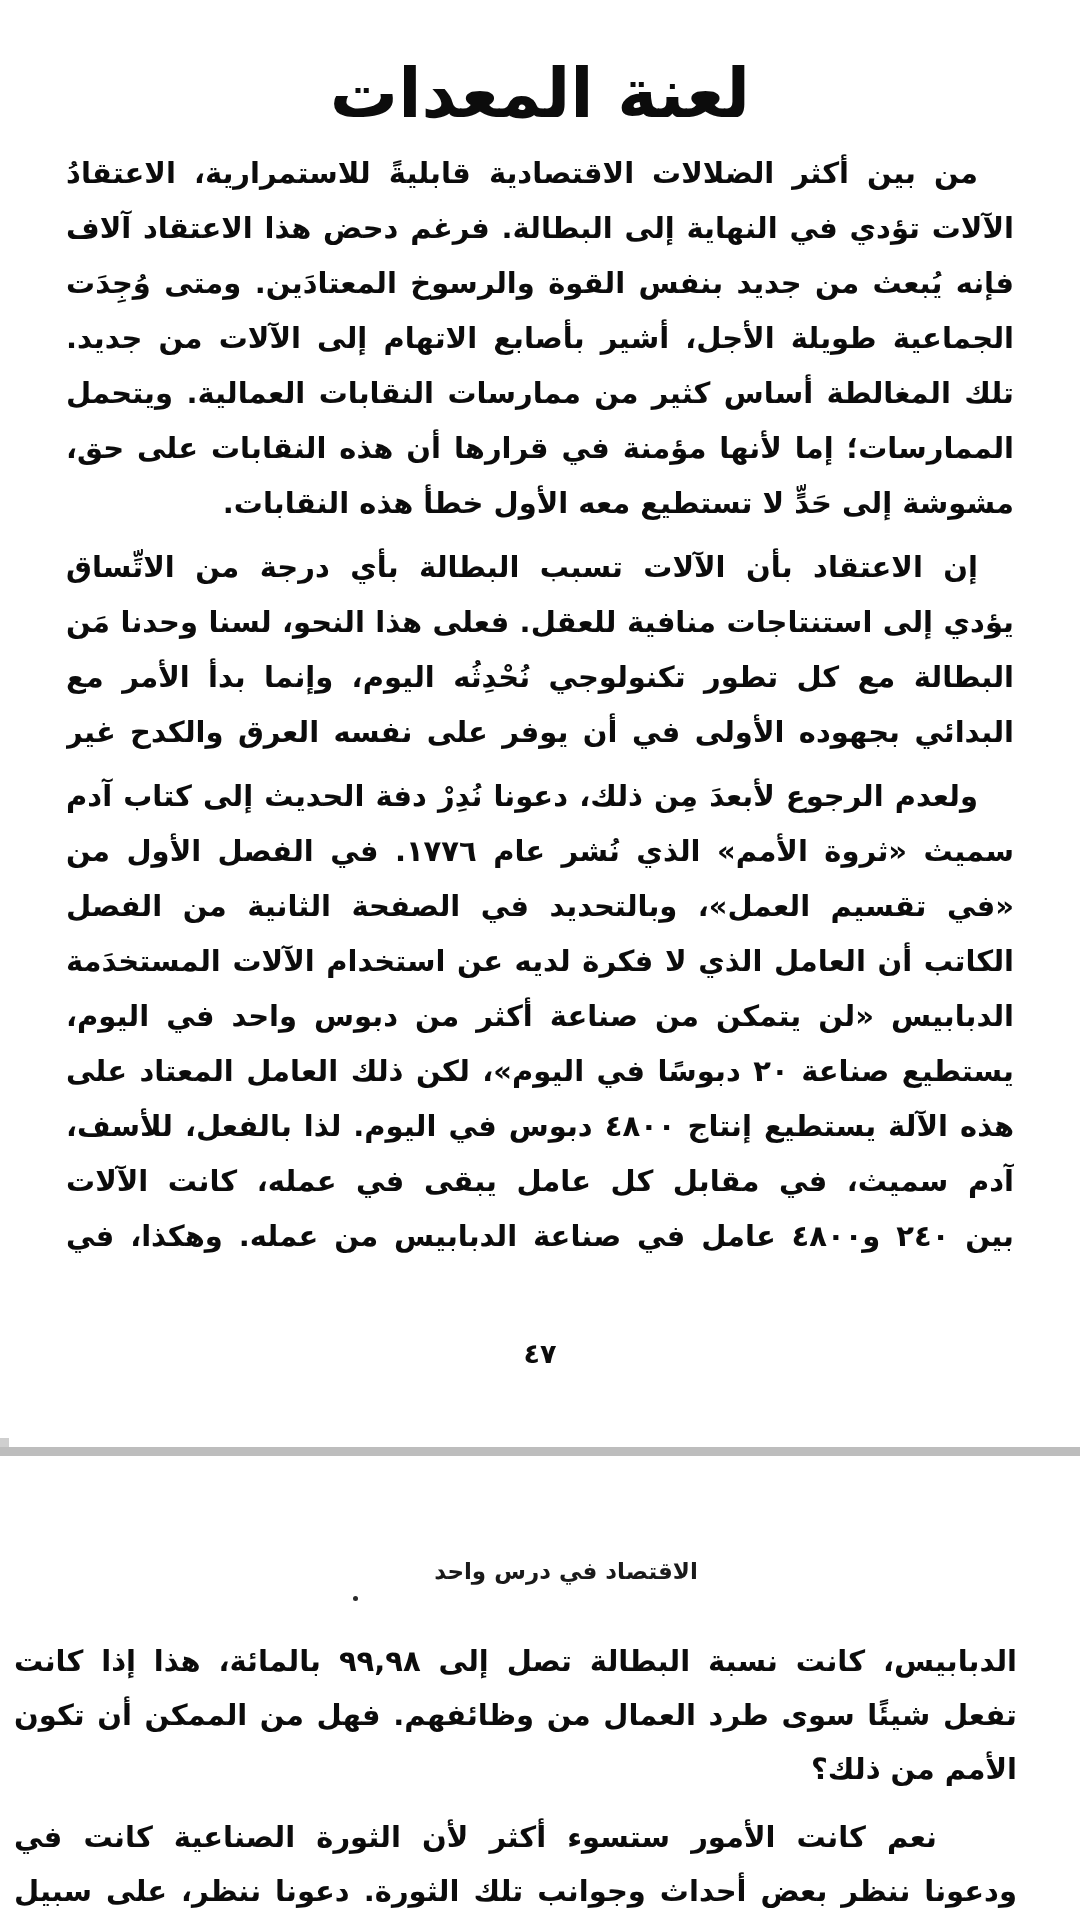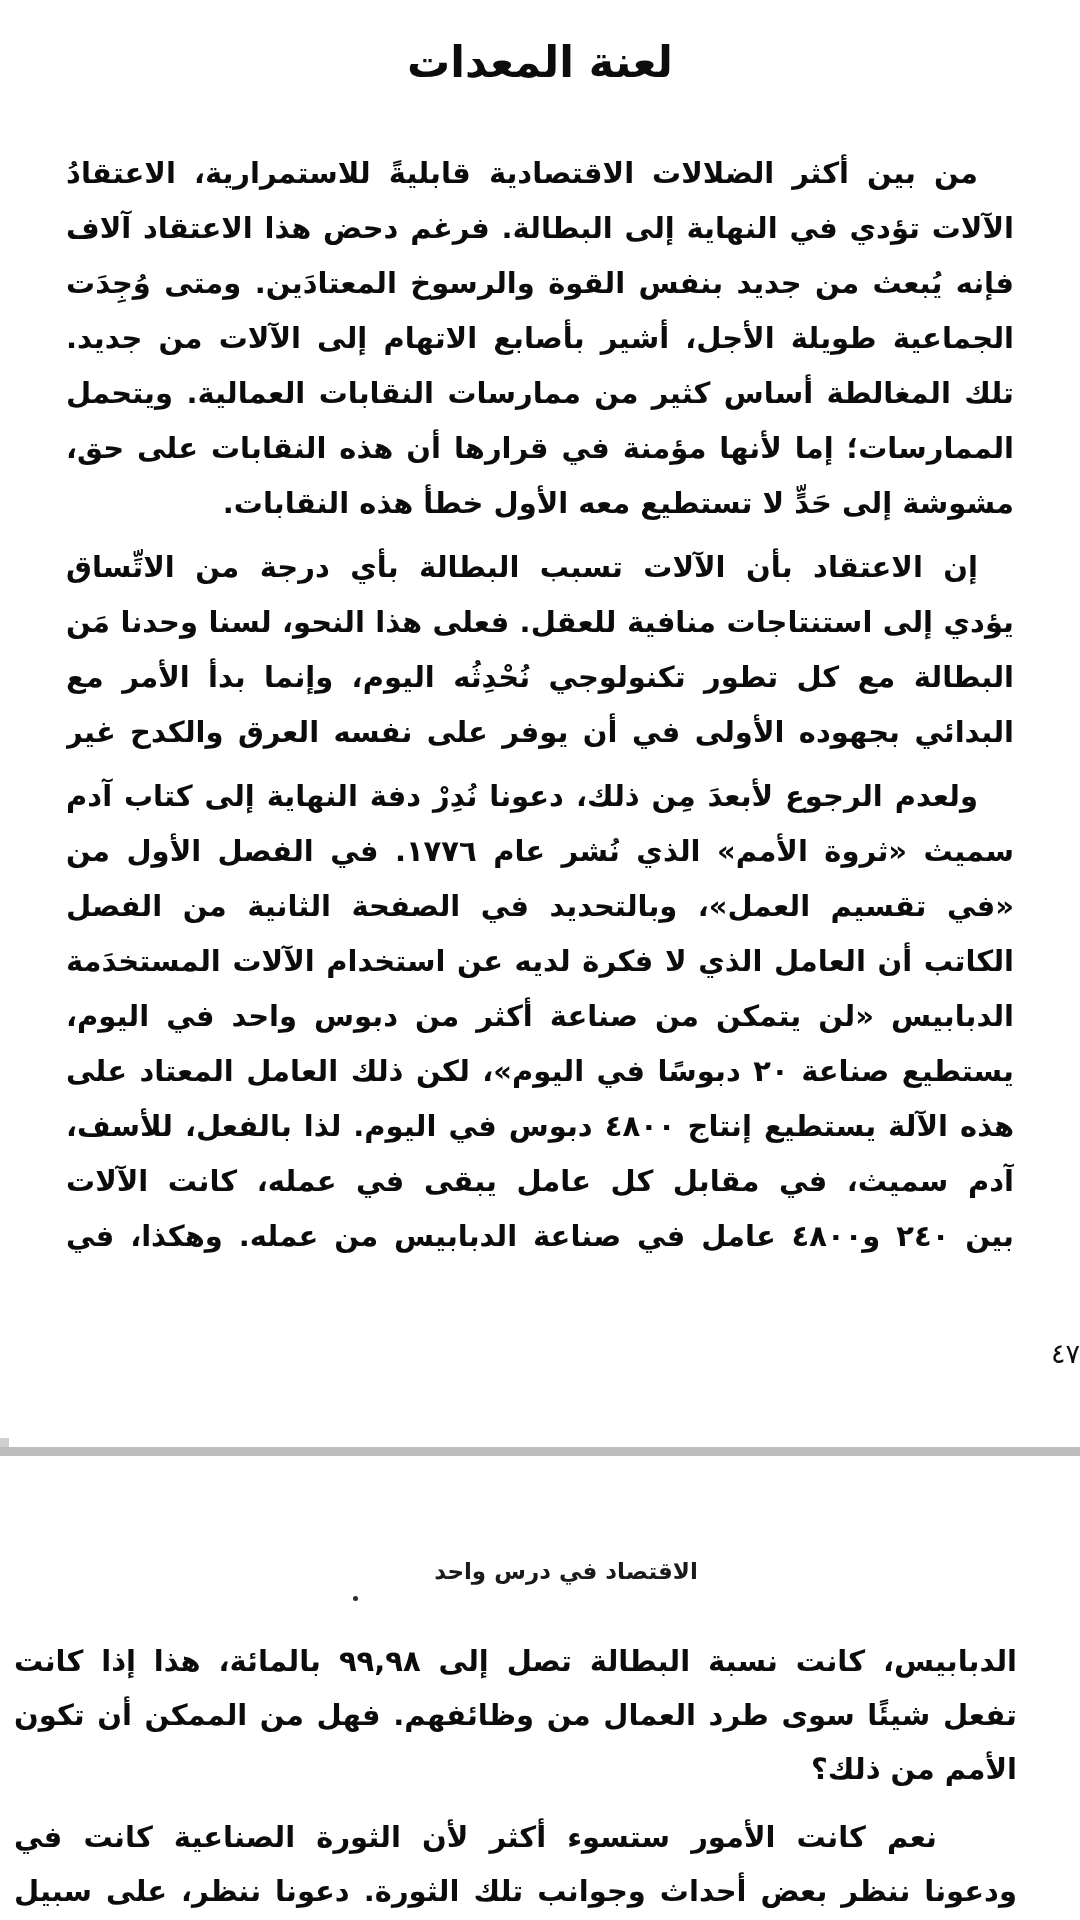--- a/index.html
+++ b/index.html
@@ -11,7 +11,7 @@
   .chapter-title{
     position:absolute;top:8px;left:0;width:100%;
     text-align:center;direction:rtl;
-    font-size:43px;font-weight:700;letter-spacing:-1px;
+    font-size:68px;font-weight:700;letter-spacing:-1px;
   }
   .body-block{position:absolute;direction:rtl;}
   .body-p1{top:146px;right:66px;width:948px;}

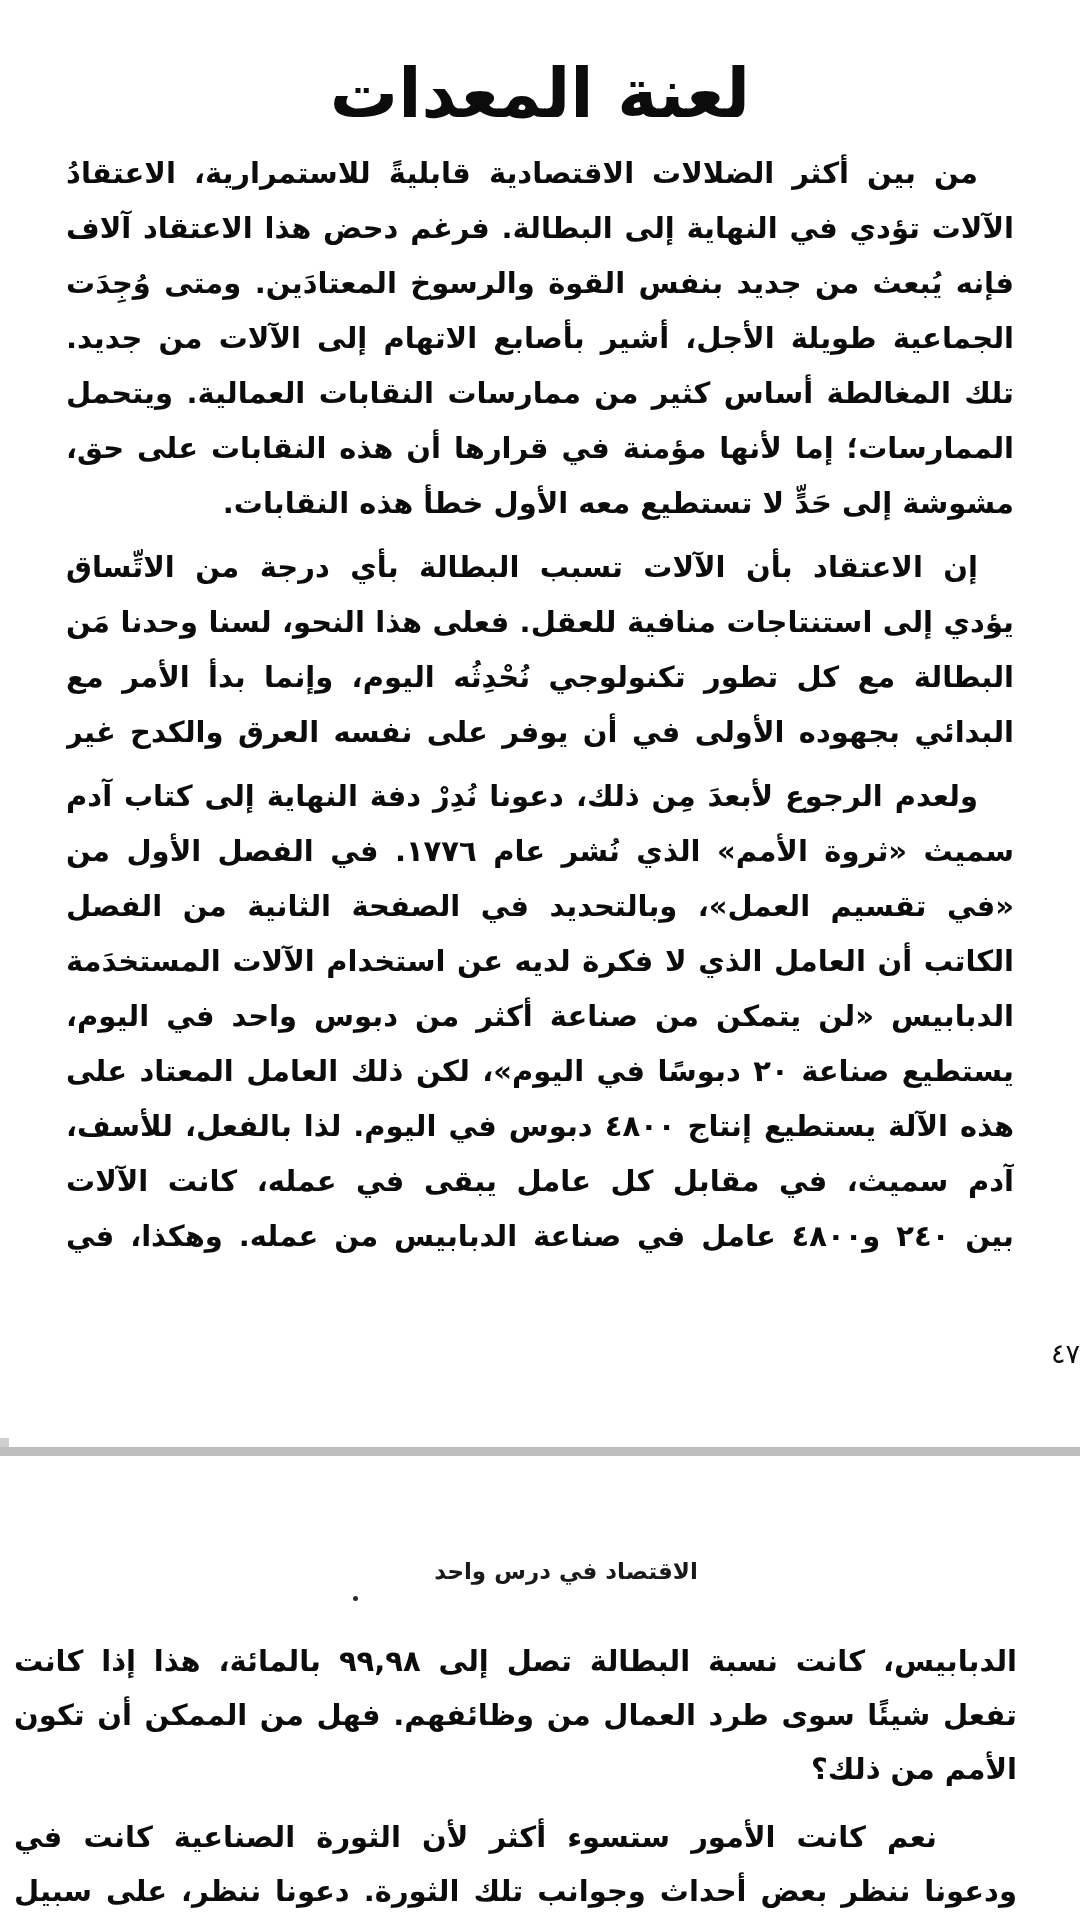--- a/index.html
+++ b/index.html
@@ -72,7 +72,7 @@
     <div class="line rag">البدائي بجهوده الأولى في أن يوفر على نفسه العرق والكدح غير الضروريَّين.</div>
   </div>
   <div class="para">
-    <div class="line indent">ولعدم الرجوع لأبعدَ مِن ذلك، دعونا نُدِرْ دفة النهاية إلى كتاب آدم</div>
+    <div class="line indent">ولعدم الرجوع لأبعدَ مِن ذلك، دعونا نُدِرْ دفة الحديث إلى كتاب آدم</div>
     <div class="line">سميث «ثروة الأمم» الذي نُشر عام ١٧٧٦. في الفصل الأول من الكتاب،</div>
     <div class="line">«في تقسيم العمل»، وبالتحديد في الصفحة الثانية من الفصل الأول، يخبرنا</div>
     <div class="line">الكاتب أن العامل الذي لا فكرة لديه عن استخدام الآلات المستخدَمة في صناعة</div>

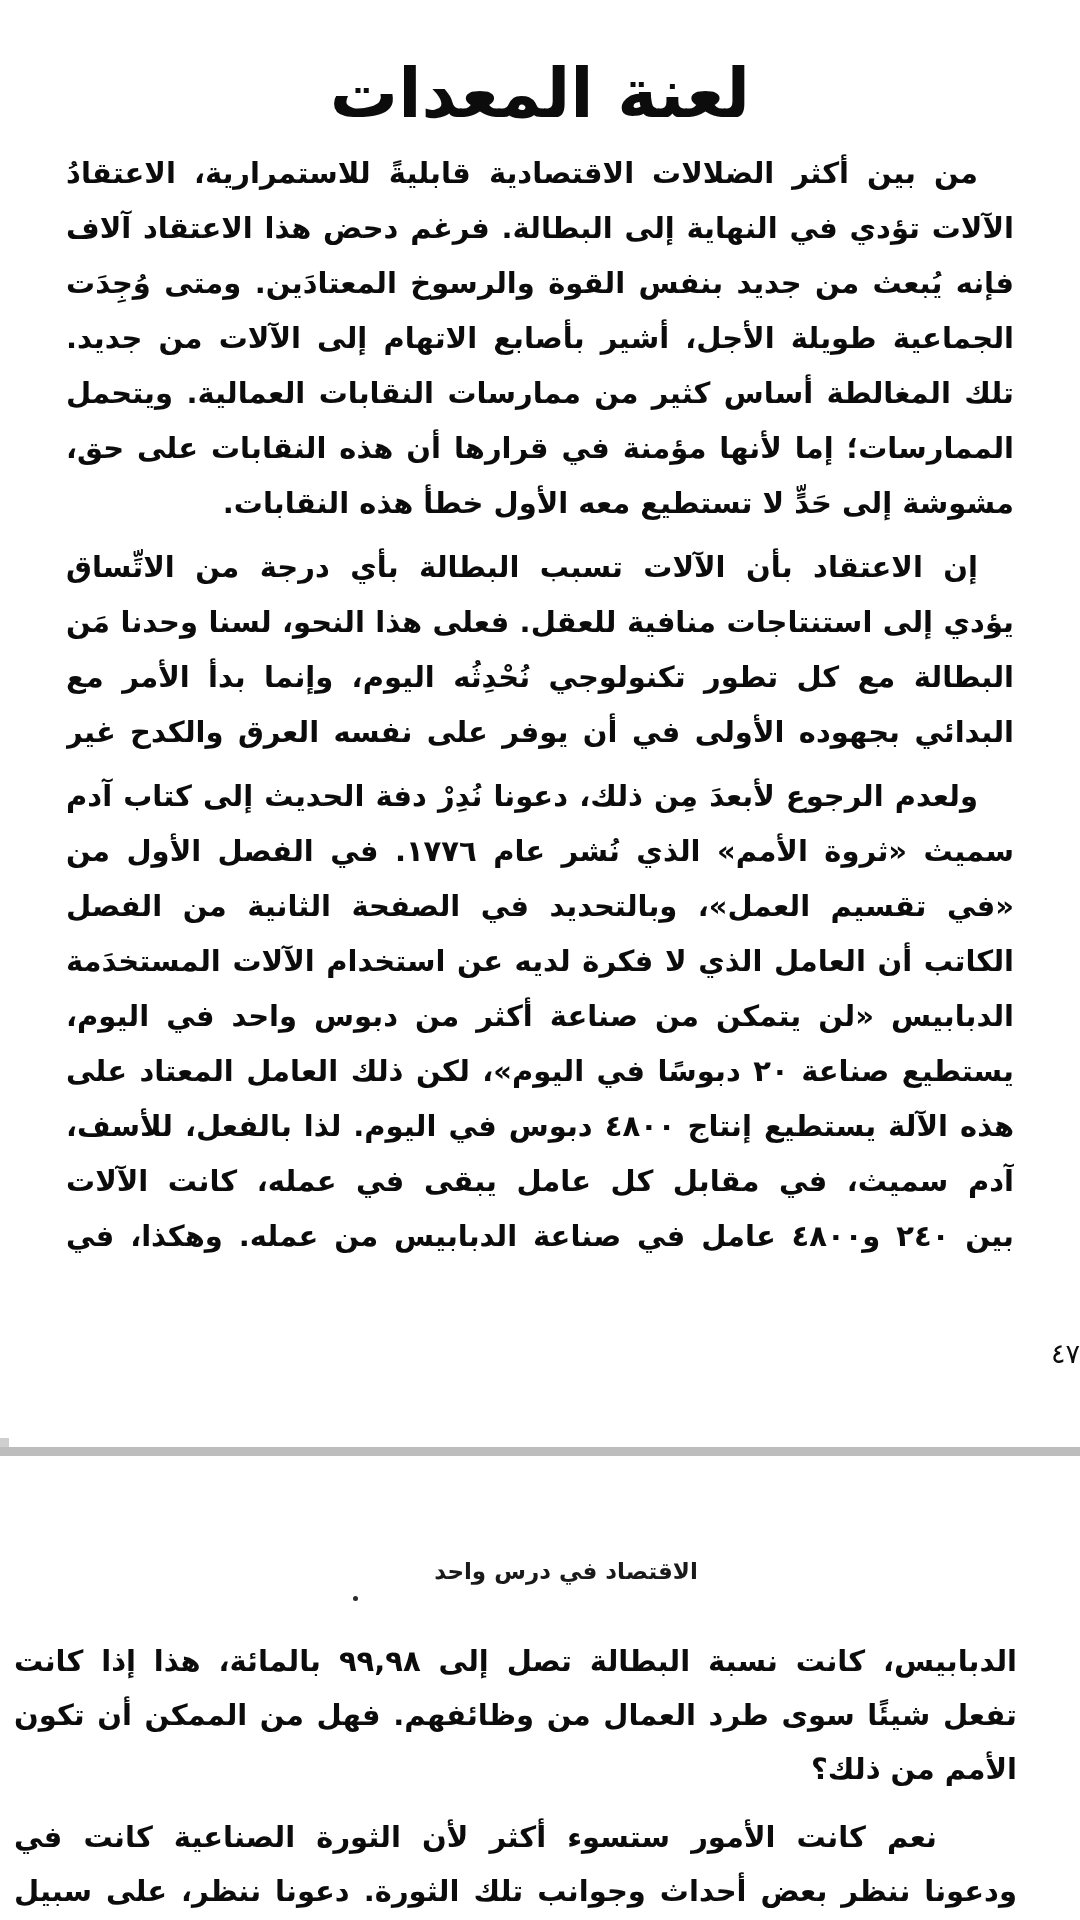--- a/index.html
+++ b/index.html
@@ -30,7 +30,7 @@
   .line.rag{text-align-last:right;}
   .page-number{
     position:absolute;top:1338px;left:0;width:100%;
-    font-size:27px;font-weight:400;direction:rtl;
+    text-align:center;font-size:27px;font-weight:700;direction:rtl;
   }
   .page-divider{
     position:absolute;top:1447px;left:0;width:1080px;height:9px;

